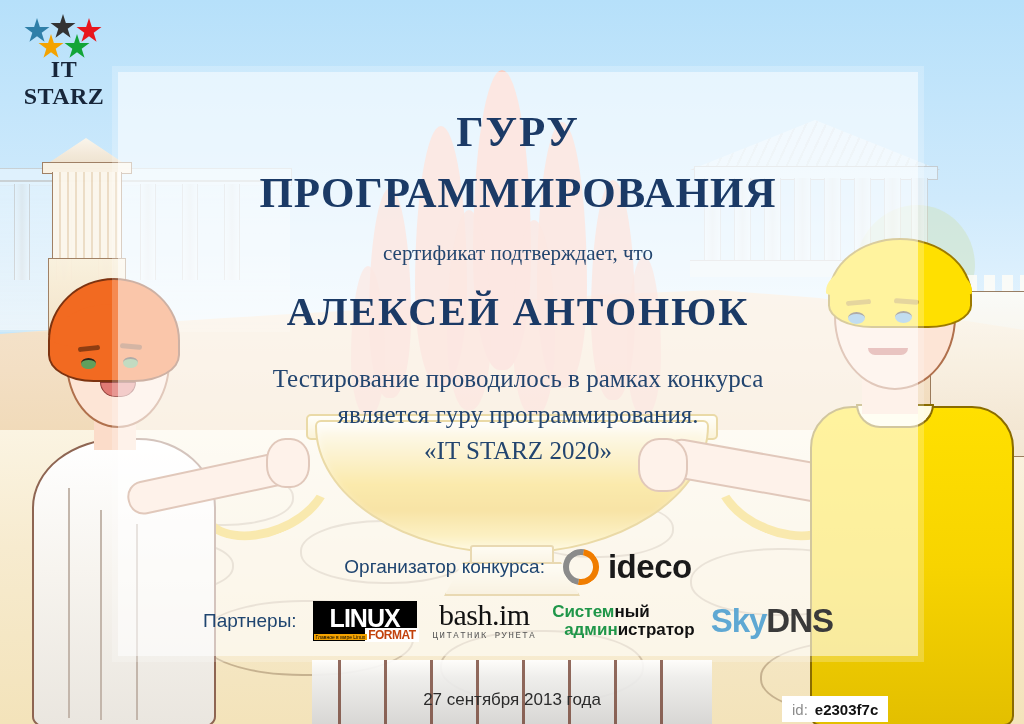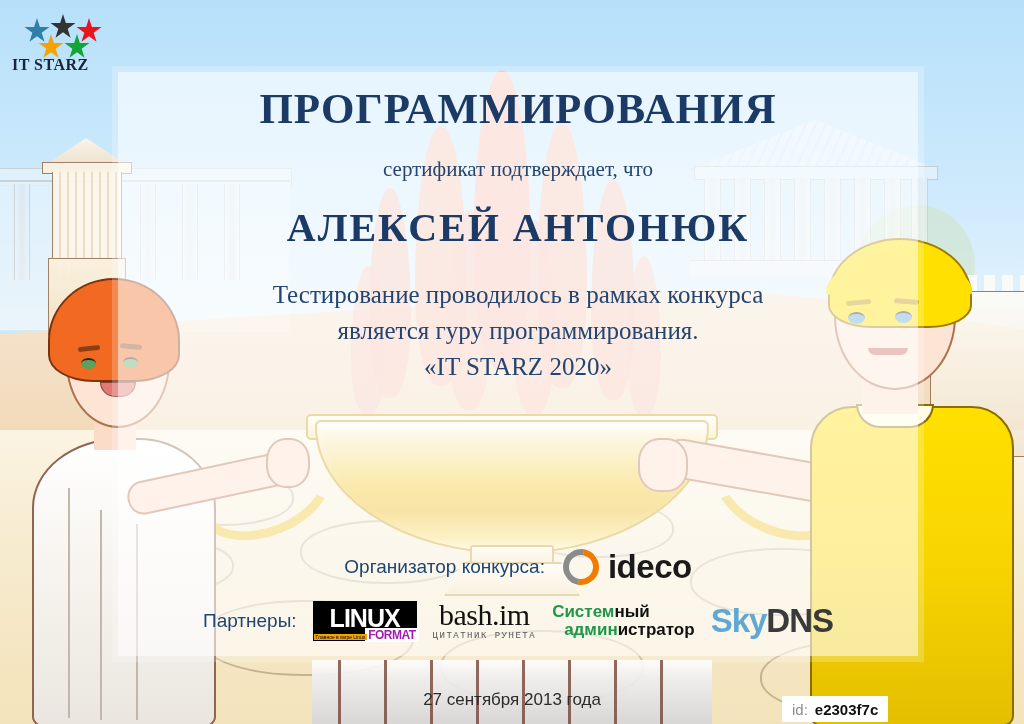--- a/index.html
+++ b/index.html
@@ -228,8 +228,8 @@
 
   
   .logo{position:absolute;left:12px;top:8px;width:104px;height:84px;}
-  .logo-word{position:absolute;left:0;top:48px;width:104px;text-align:left;
-        font-family:"Liberation Serif",serif;font-weight:bold;font-size:16px;
+  .logo-word{position:absolute;left:0;top:48px;width:104px;text-align:center;
+        font-family:"Liberation Serif",serif;font-weight:bold;font-size:24px;
         color:#17263a;letter-spacing:.5px;}
   .star{position:absolute;width:26px;height:26px;
         clip-path:polygon(50% 0%,61% 35%,98% 35%,68% 57%,79% 91%,50% 70%,21% 91%,32% 57%,2% 35%,39% 35%);}

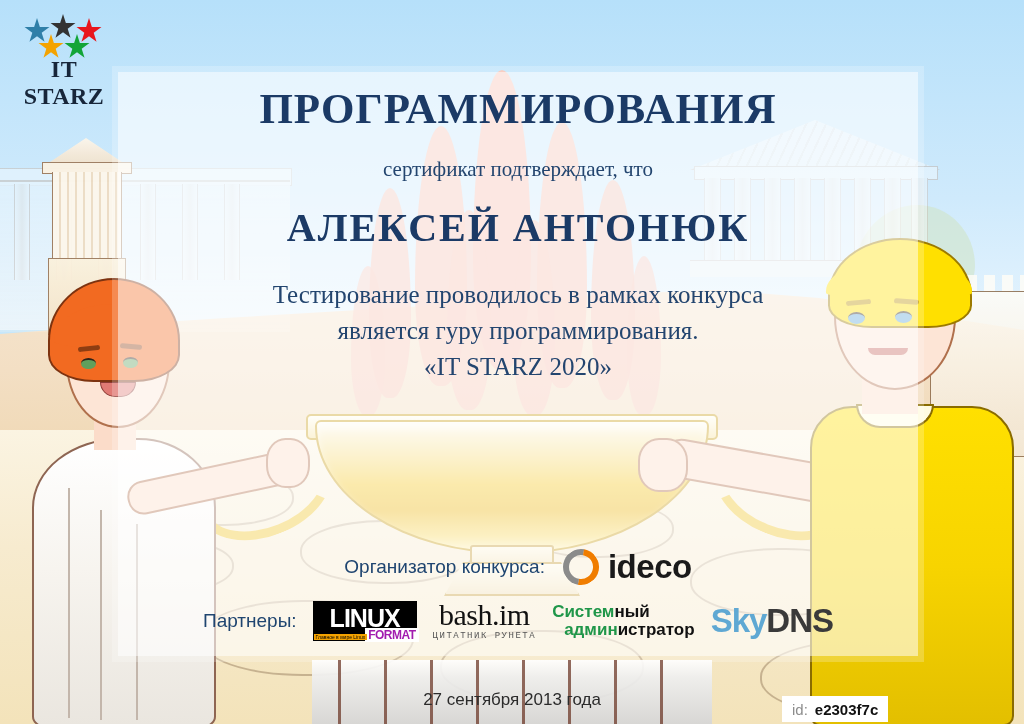--- a/index.html
+++ b/index.html
@@ -360,6 +360,7 @@
   </div>
 
   <div class="txt">
+    <div class="t-guru">ГУРУ</div>
     <div class="t-prog">ПРОГРАММИРОВАНИЯ</div>
     <div class="t-conf">сертификат подтверждает, что</div>
     <div class="t-name">АЛЕКСЕЙ АНТОНЮК</div>

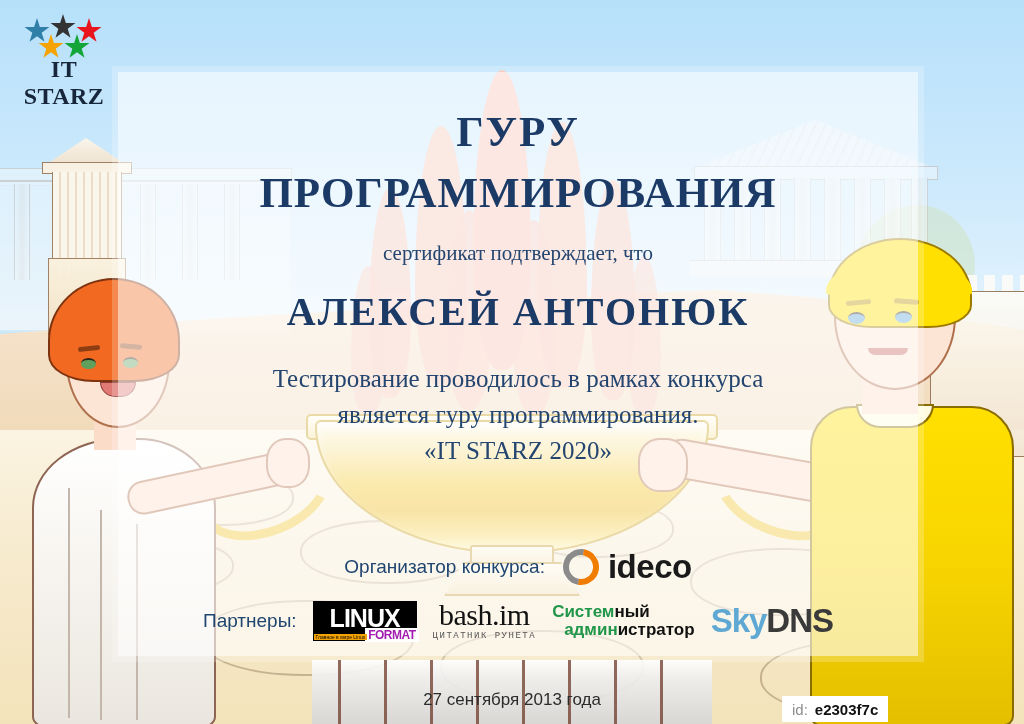--- a/index.html
+++ b/index.html
@@ -191,7 +191,7 @@
         align-items:center;justify-content:center;}
   .lf-word{font-family:"Liberation Sans",sans-serif;font-weight:bold;font-size:25px;
         color:#fff;letter-spacing:-1px;line-height:1;margin-bottom:4px;}
-  .lf-fmt{position:absolute;right:-2px;bottom:-1px;background:#fff;color:#a21caf;
+  .lf-fmt{position:absolute;right:-2px;bottom:-1px;background:#fff;color:#c2410c;
         font-family:"Liberation Sans",sans-serif;font-weight:bold;font-size:12px;
         padding:0 3px;letter-spacing:-.5px;}
   .lf-sub{position:absolute;left:1px;bottom:1px;background:#f5a300;color:#000;

